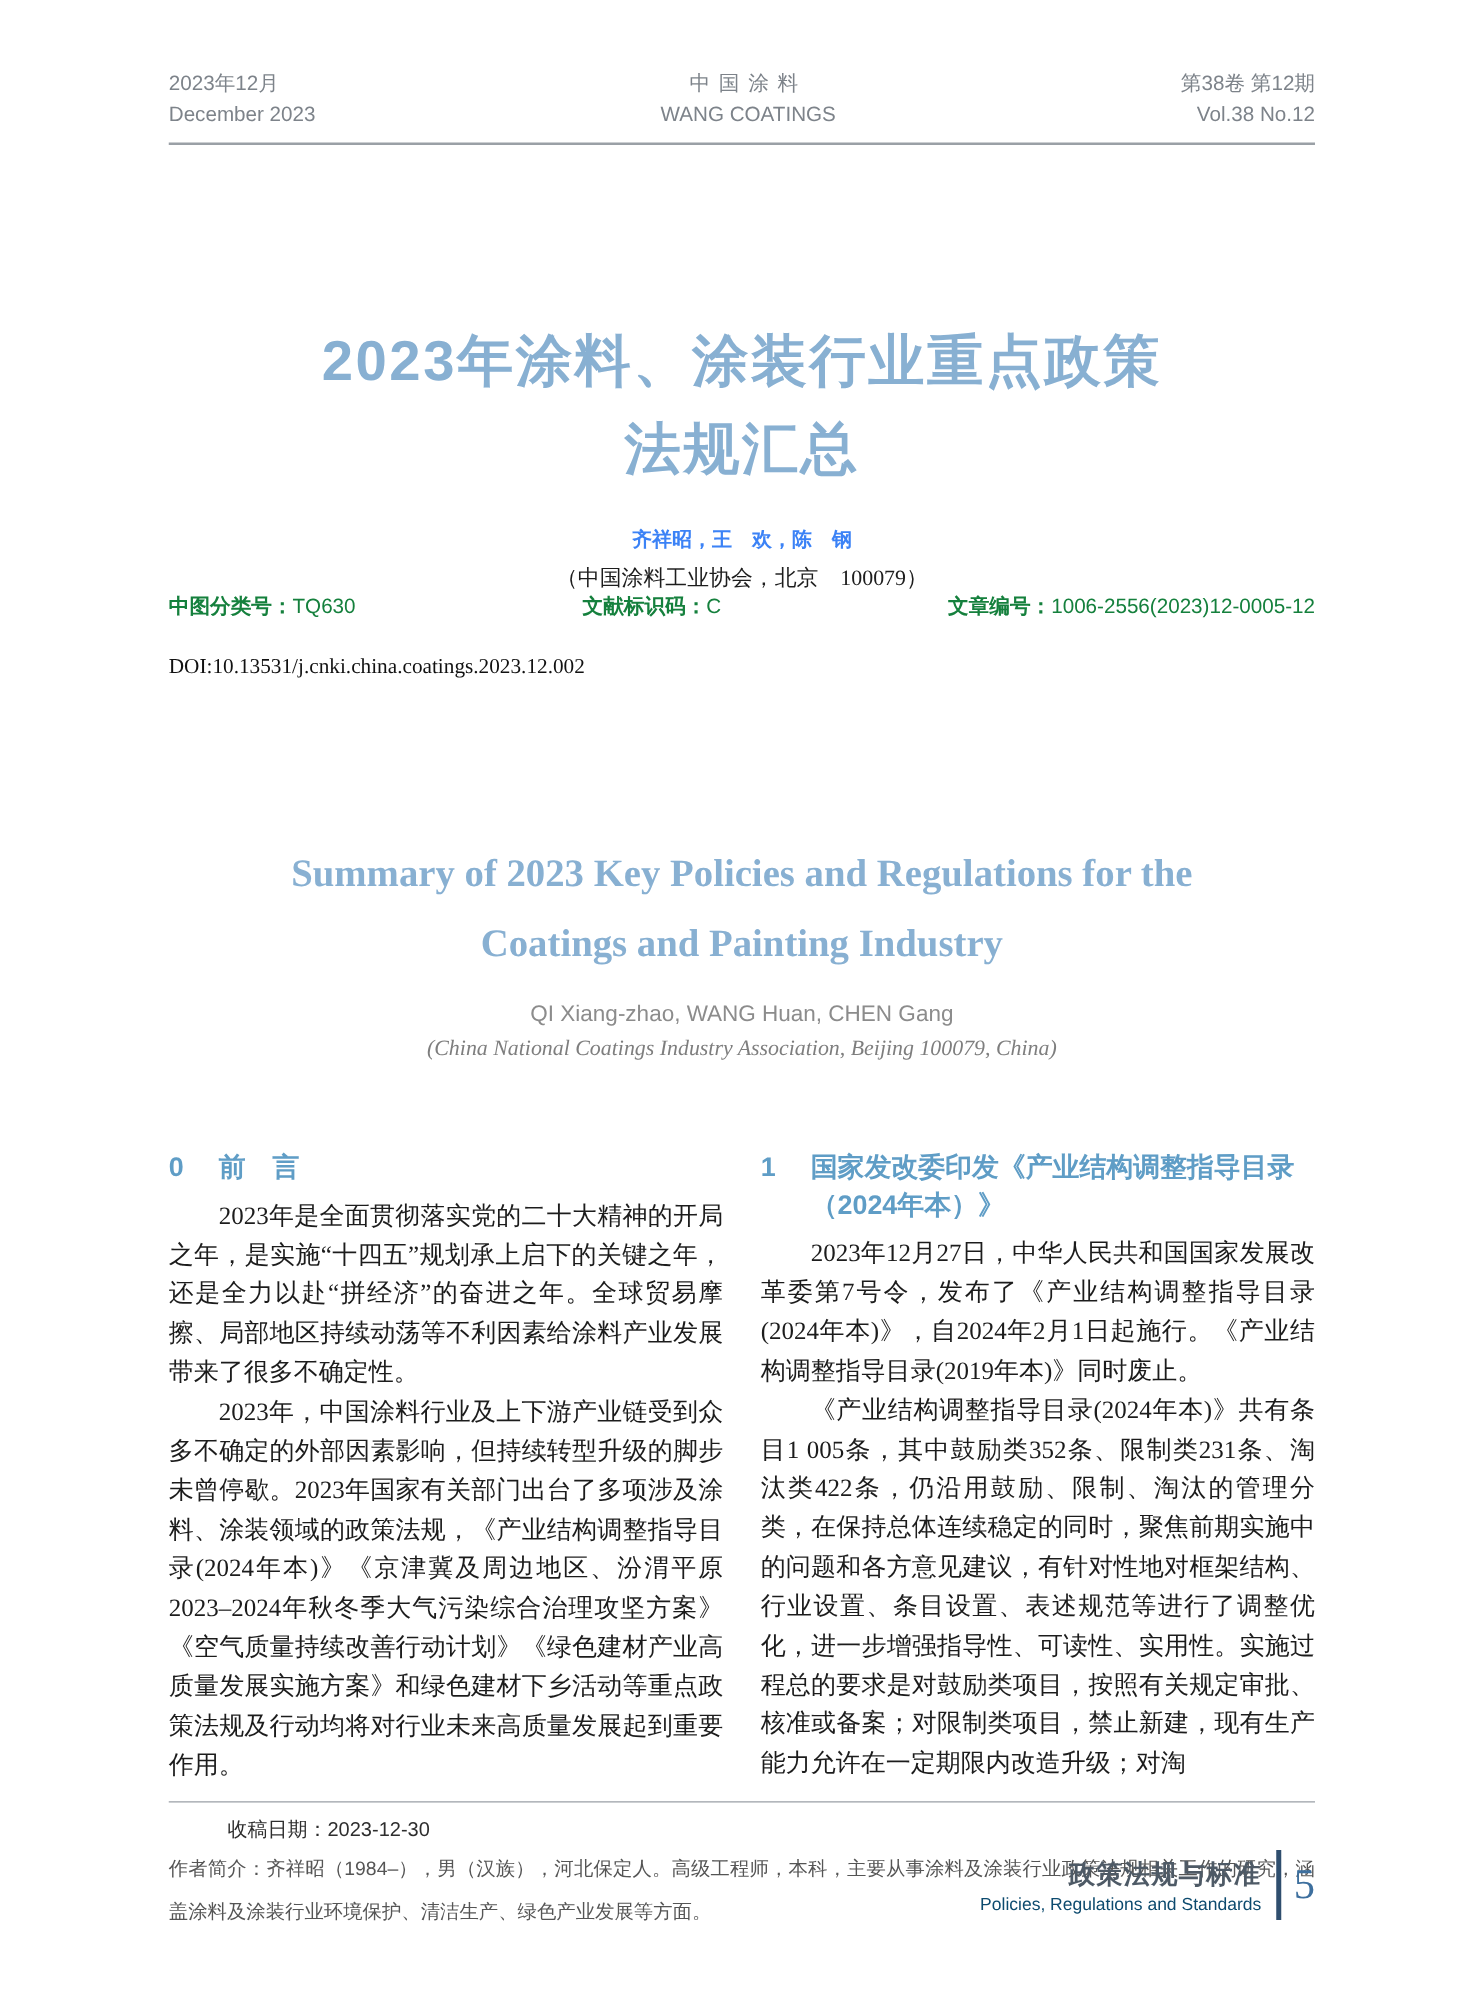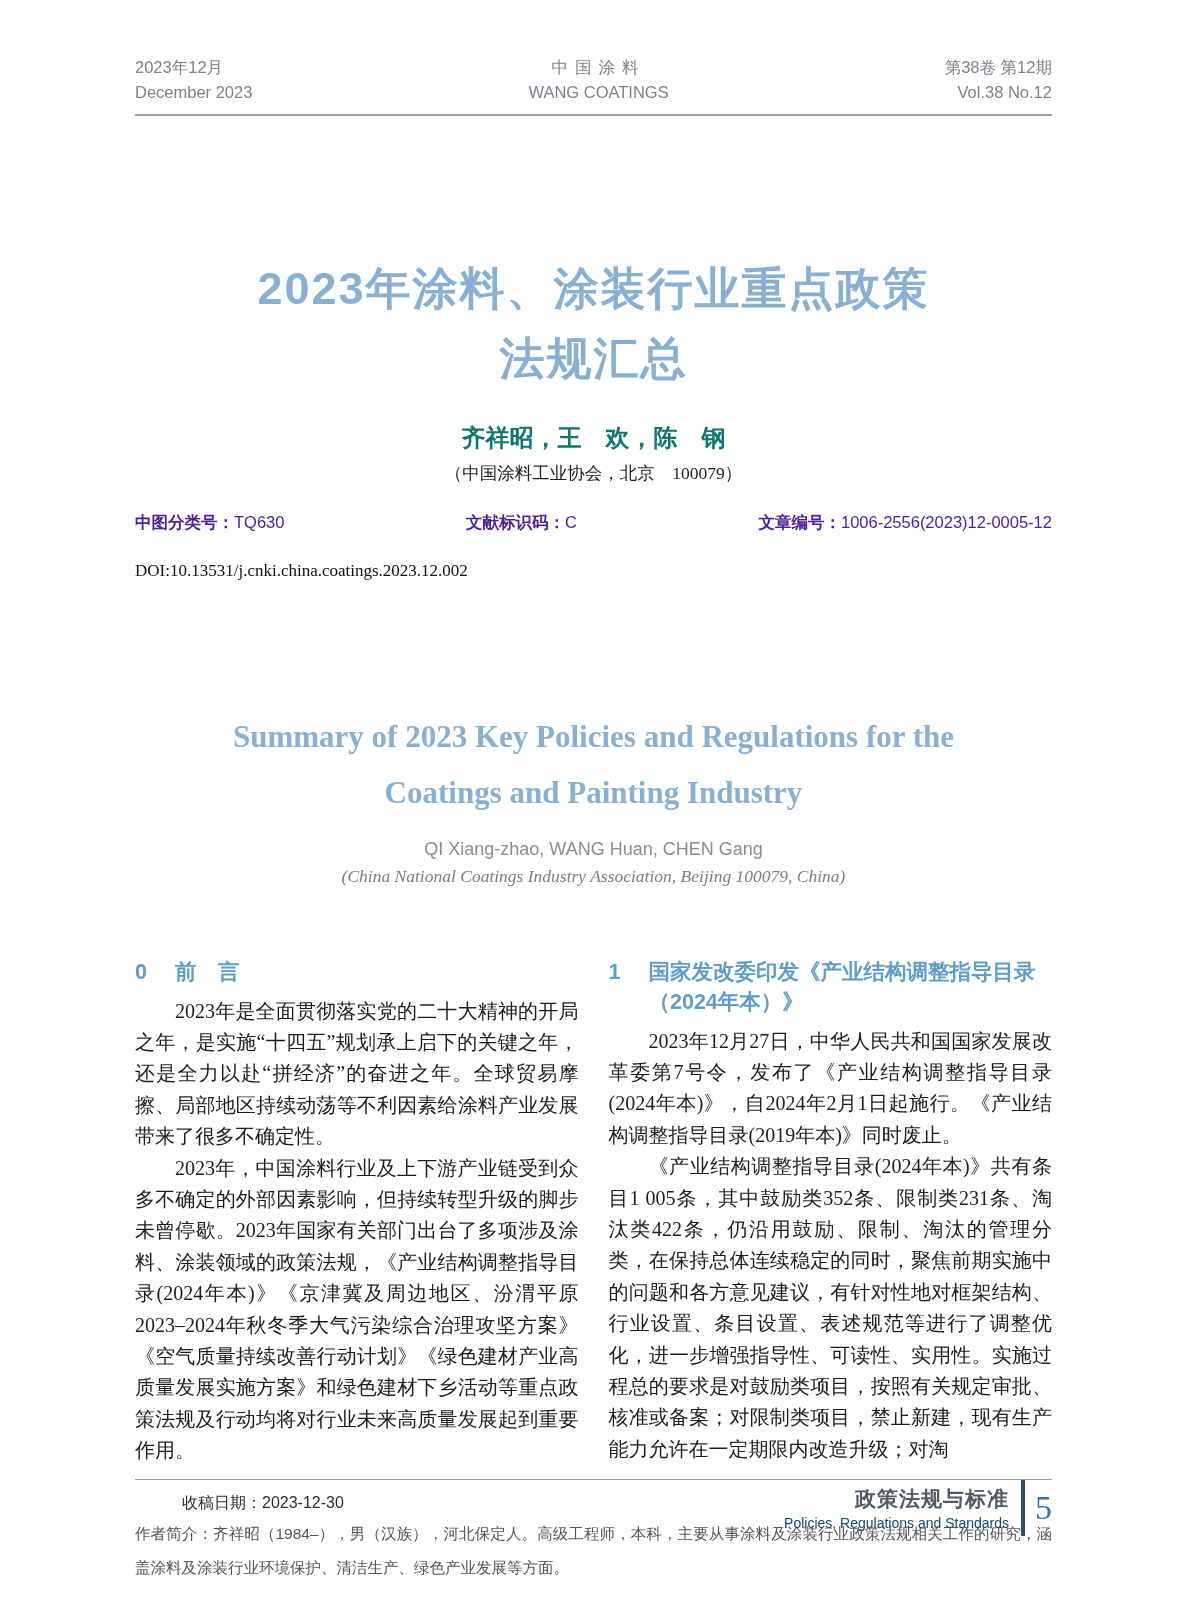--- a/index.html
+++ b/index.html
@@ -23,7 +23,7 @@
   .title-cn{margin-top:138px;text-align:center;
     font-family:"Liberation Sans","DejaVu Sans",sans-serif;font-weight:bold;
     font-size:45px;line-height:70px;color:#88b0d2;letter-spacing:2px;}
-  .authors-cn{margin-top:28px;text-align:center;font-size:24px;font-weight:600;color:#0f766e;}
+  .authors-cn{margin-top:28px;text-align:center;font-size:16px;font-weight:600;color:#3b82f6;}
   .affil-cn{margin-top:7px;text-align:center;font-size:17.5px;color:#1d1d1d;}
 
   

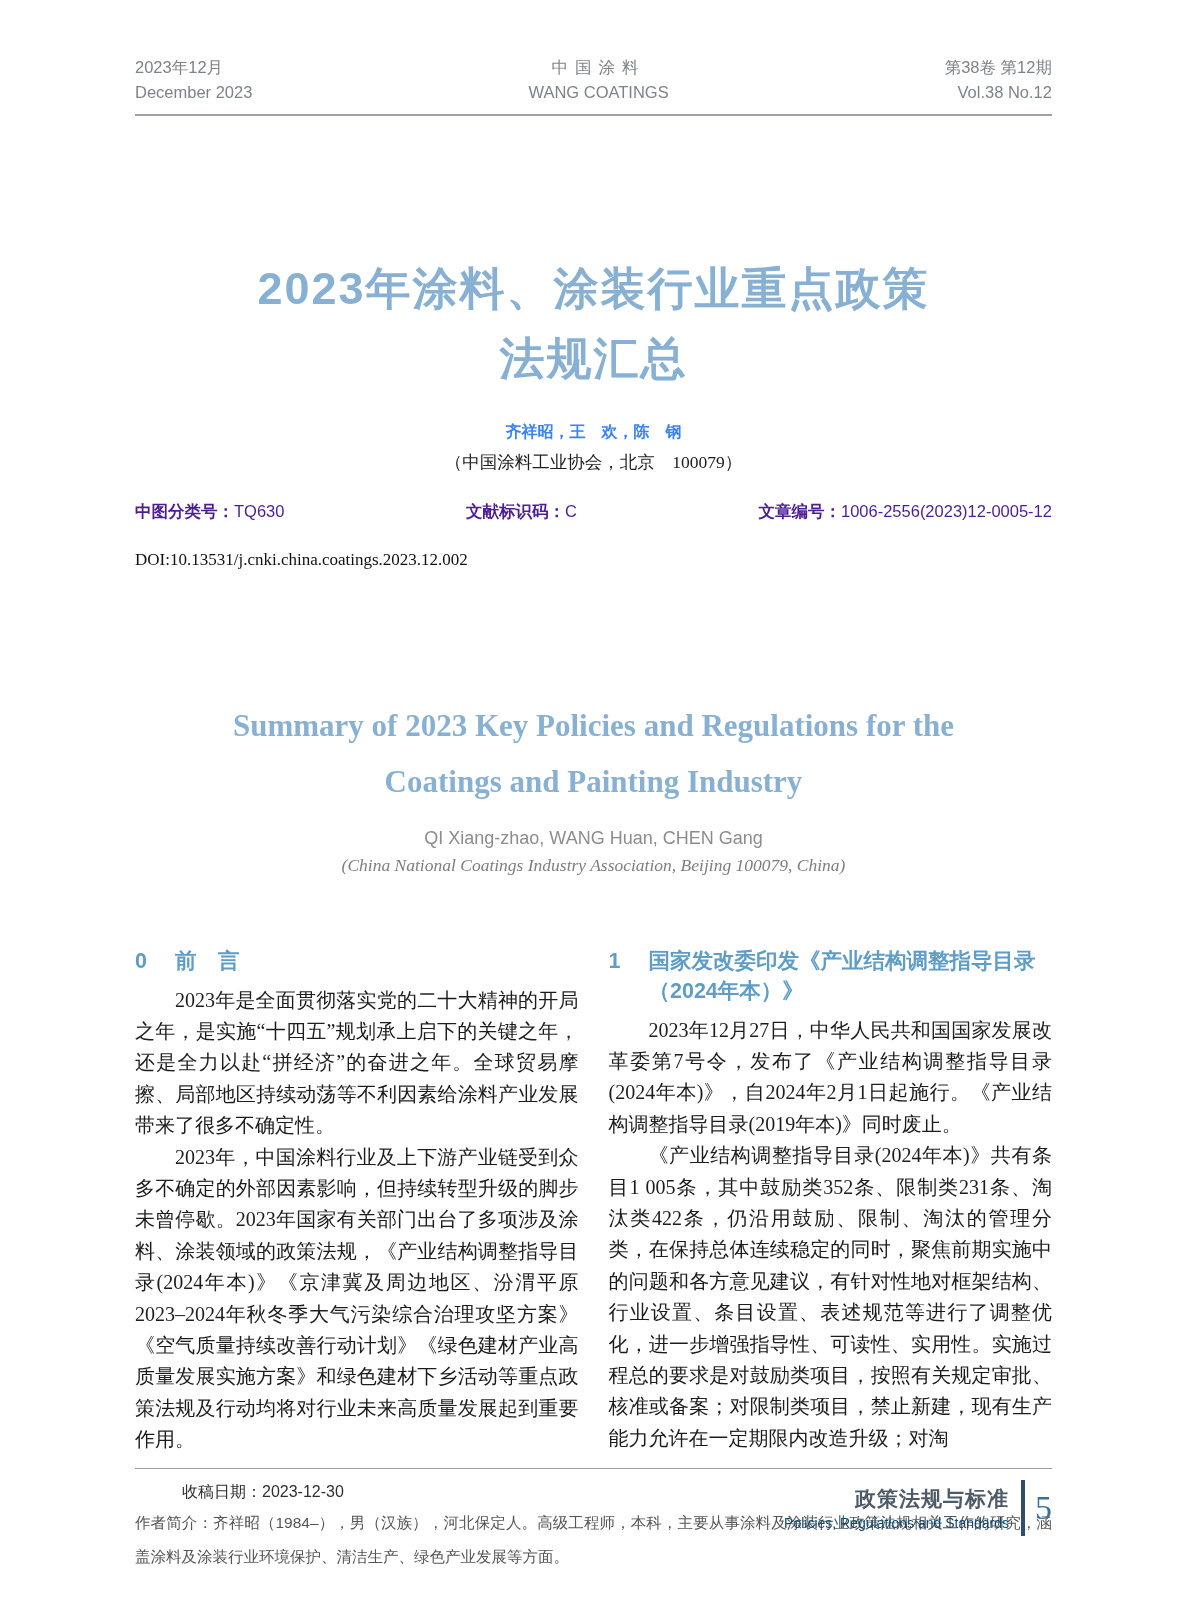--- a/index.html
+++ b/index.html
@@ -27,8 +27,8 @@
   .affil-cn{margin-top:7px;text-align:center;font-size:17.5px;color:#1d1d1d;}
 
   
-  .meta{margin-top:27px;display:flex;justify-content:space-between;align-items:flex-start;
-    font-family:"Liberation Sans","DejaVu Sans",sans-serif;font-size:16.5px;color:#4c1d95;}
+  .meta{display:flex;justify-content:space-between;align-items:flex-start;
+    font-family:"Liberation Sans","DejaVu Sans",sans-serif;font-size:16.5px;color:#15803d;}
   .meta b{font-weight:bold;}
   .doi{margin-top:27px;font-size:17px;color:#111;}
 

